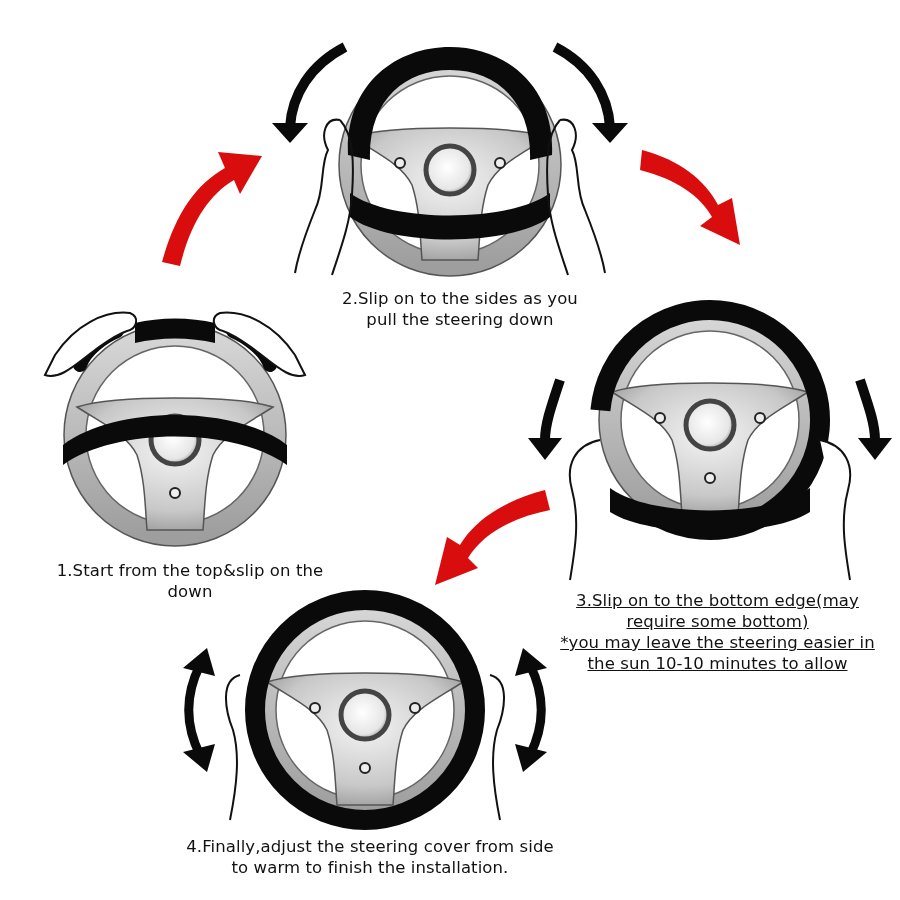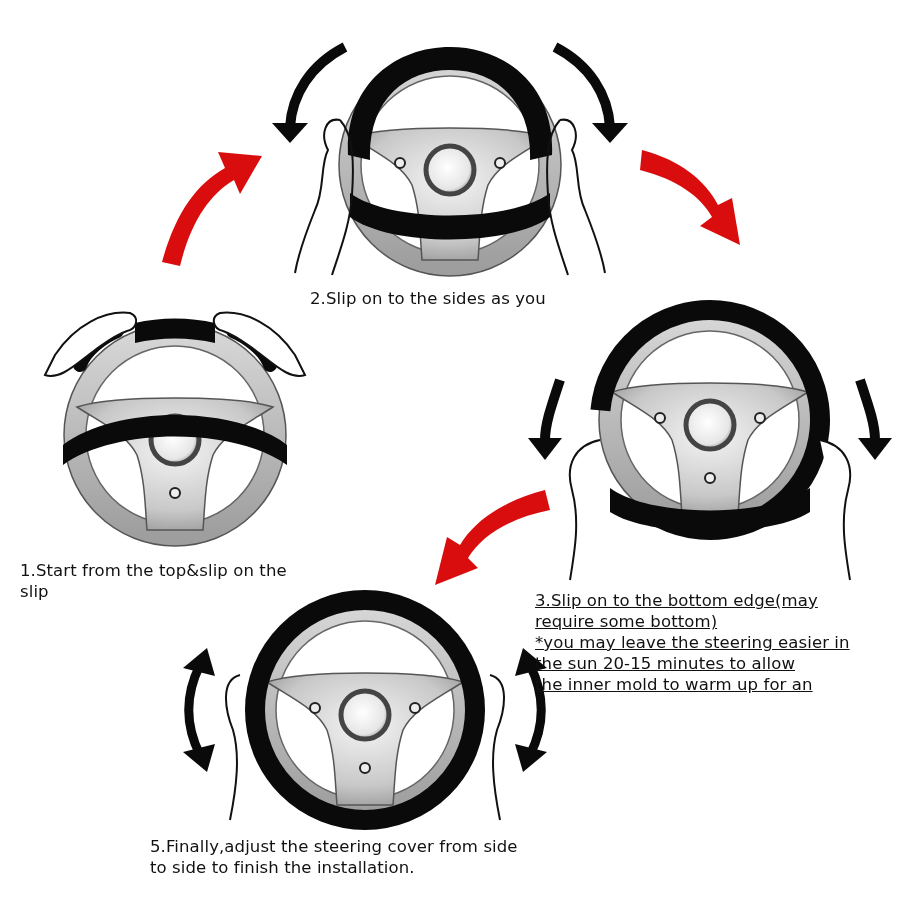--- a/index.html
+++ b/index.html
@@ -4,7 +4,7 @@
 <style>
   html,body{margin:0;padding:0;background:#fff;}
   #canvas{position:relative;width:900px;height:900px;background:#fff;overflow:hidden;font-family:"DejaVu Sans","Liberation Sans",sans-serif;}
-  .caption{position:absolute;text-align:left;color:#111;font-size:16.5px;line-height:21px;letter-spacing:0.1px;}
+  .caption{position:absolute;text-align:center;color:#111;font-size:16.5px;line-height:21px;letter-spacing:0.1px;}
   .caption div{white-space:nowrap;}
   svg{position:absolute;left:0;top:0;}
 </style>

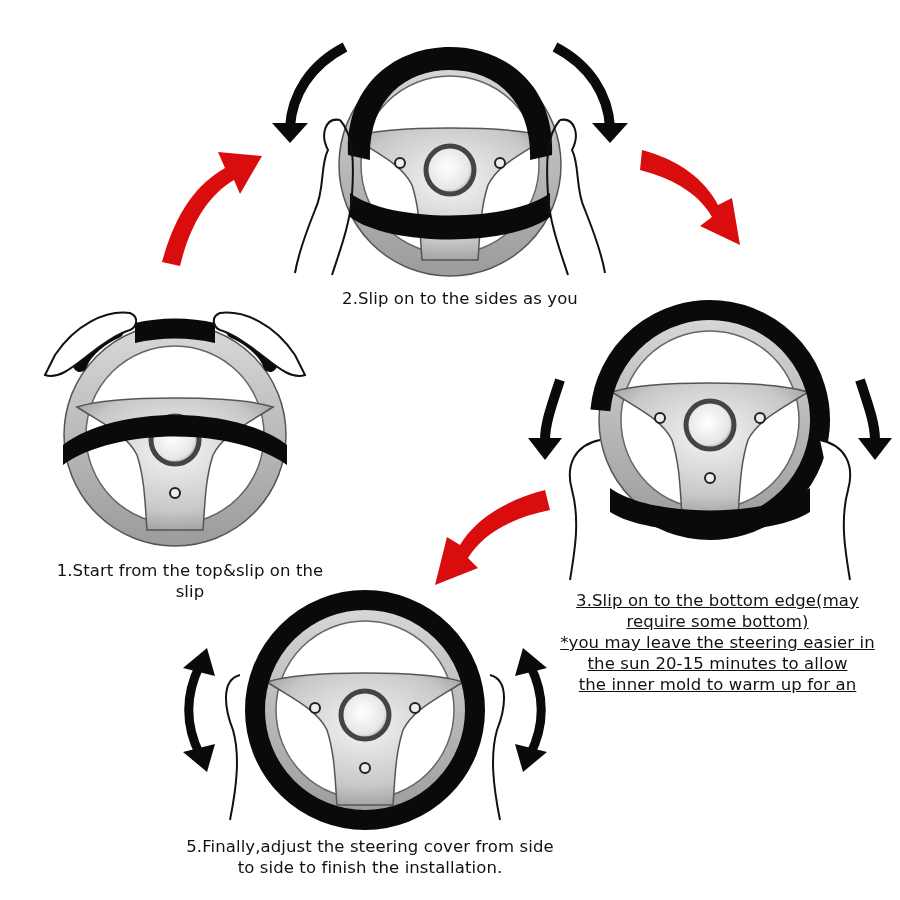--- a/index.html
+++ b/index.html
@@ -111,6 +111,7 @@
 
   <div class="caption" style="left:310px;top:288px;width:300px;">
     <div>2.Slip on to the sides as you</div>
+    <div>pull the steering down</div>
   </div>
 
   <div class="caption" style="left:20px;top:560px;width:340px;">

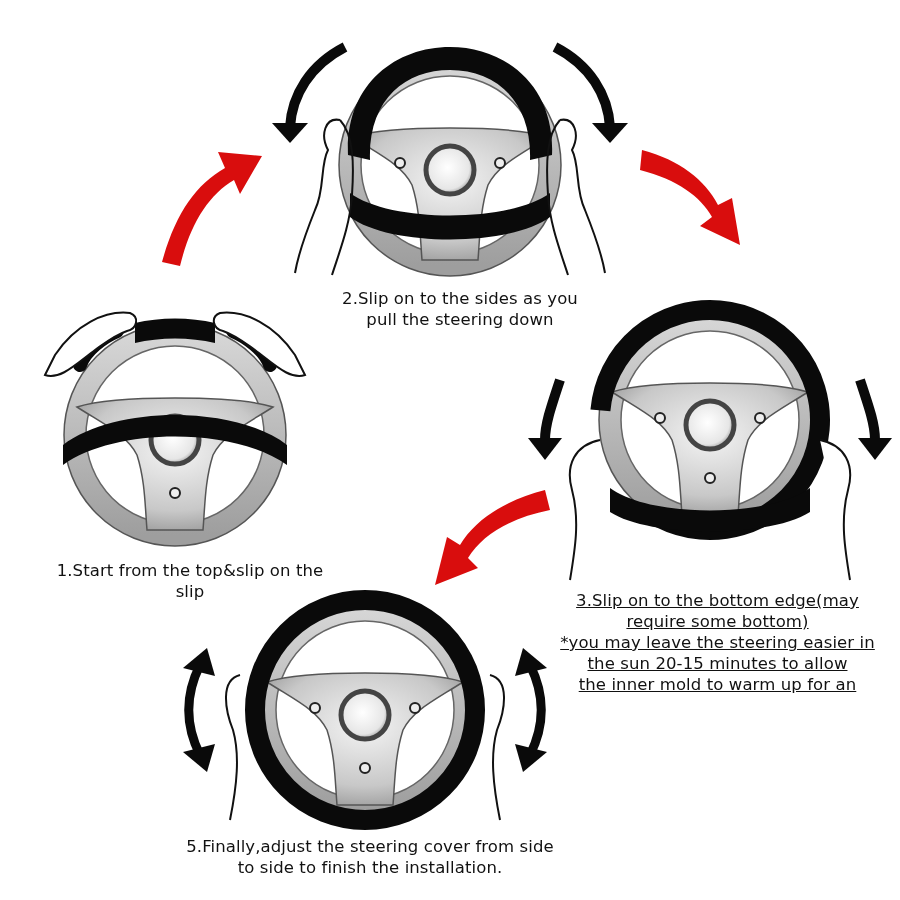--- a/index.html
+++ b/index.html
@@ -116,7 +116,7 @@
 
   <div class="caption" style="left:20px;top:560px;width:340px;">
     <div>1.Start from the top&amp;slip on the</div>
-    <div>slip</div>
+    <div>down</div>
   </div>
 
   <div class="caption" style="left:535px;top:590px;width:365px;text-decoration:underline;">

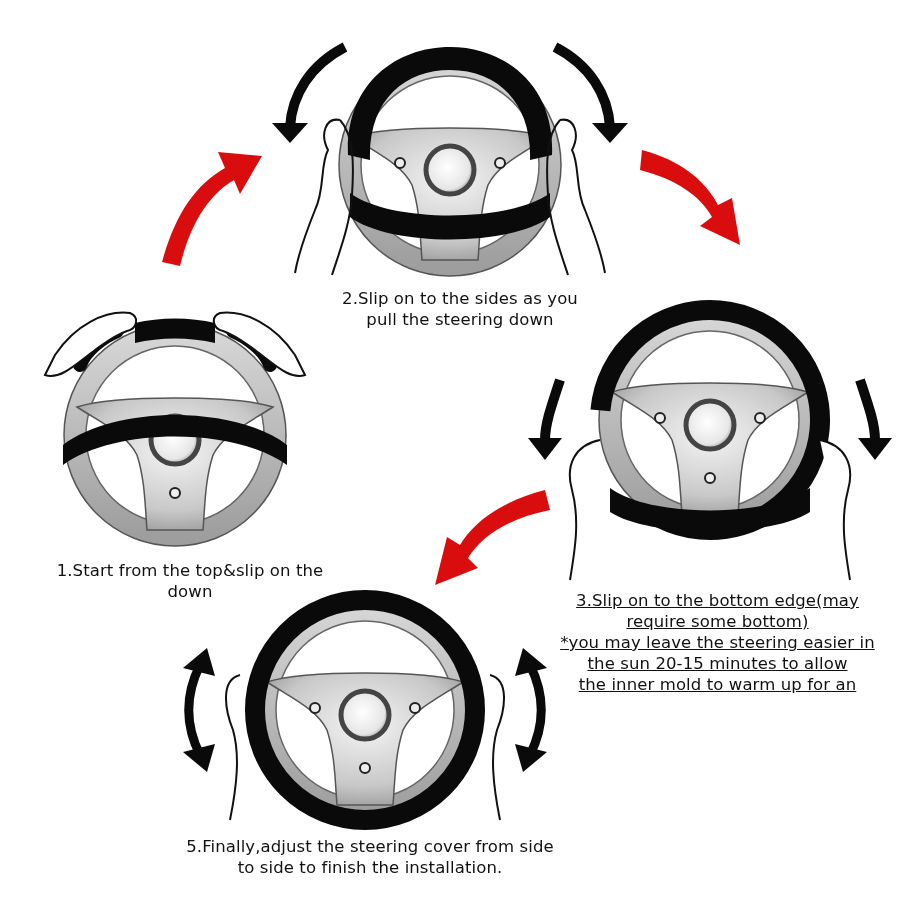--- a/index.html
+++ b/index.html
@@ -123,7 +123,7 @@
     <div>3.Slip on to the bottom edge(may</div>
     <div>require some bottom)</div>
     <div>*you may leave the steering easier in</div>
-    <div>the sun 20-15 minutes to allow</div>
+    <div>the sun 10-10 minutes to allow</div>
     <div>the inner mold to warm up for an</div>
   </div>
 

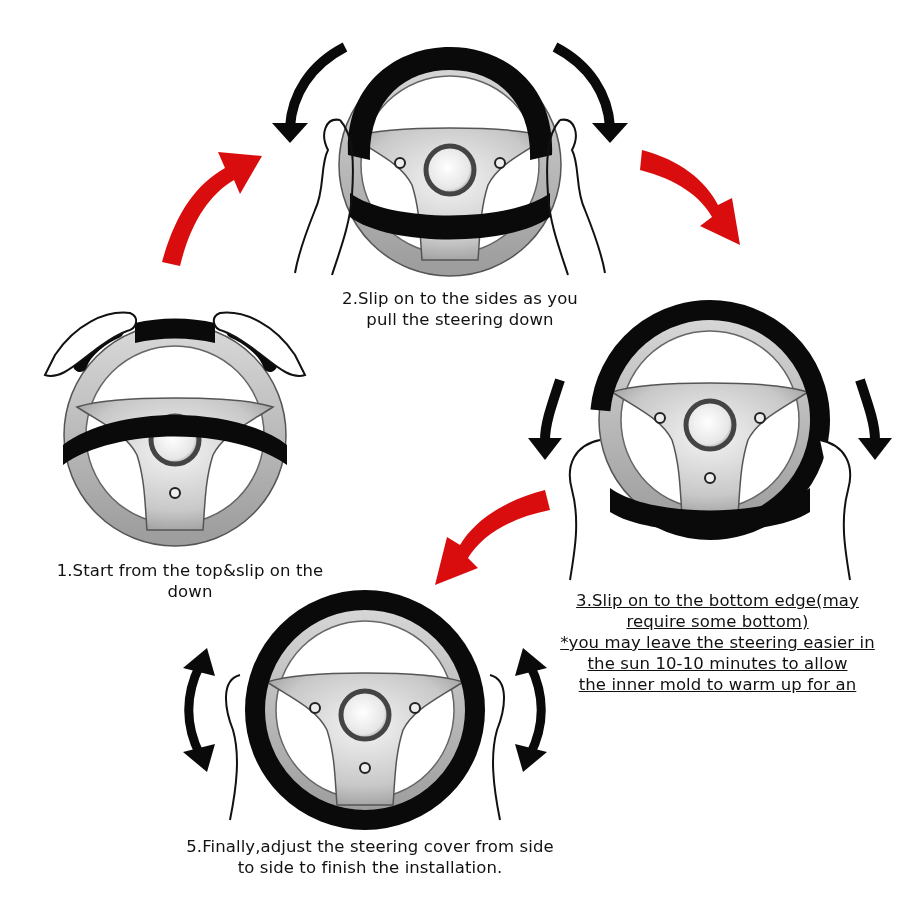--- a/index.html
+++ b/index.html
@@ -124,7 +124,6 @@
     <div>require some bottom)</div>
     <div>*you may leave the steering easier in</div>
     <div>the sun 10-10 minutes to allow</div>
-    <div>the inner mold to warm up for an</div>
   </div>
 
   <div class="caption" style="left:150px;top:836px;width:440px;">

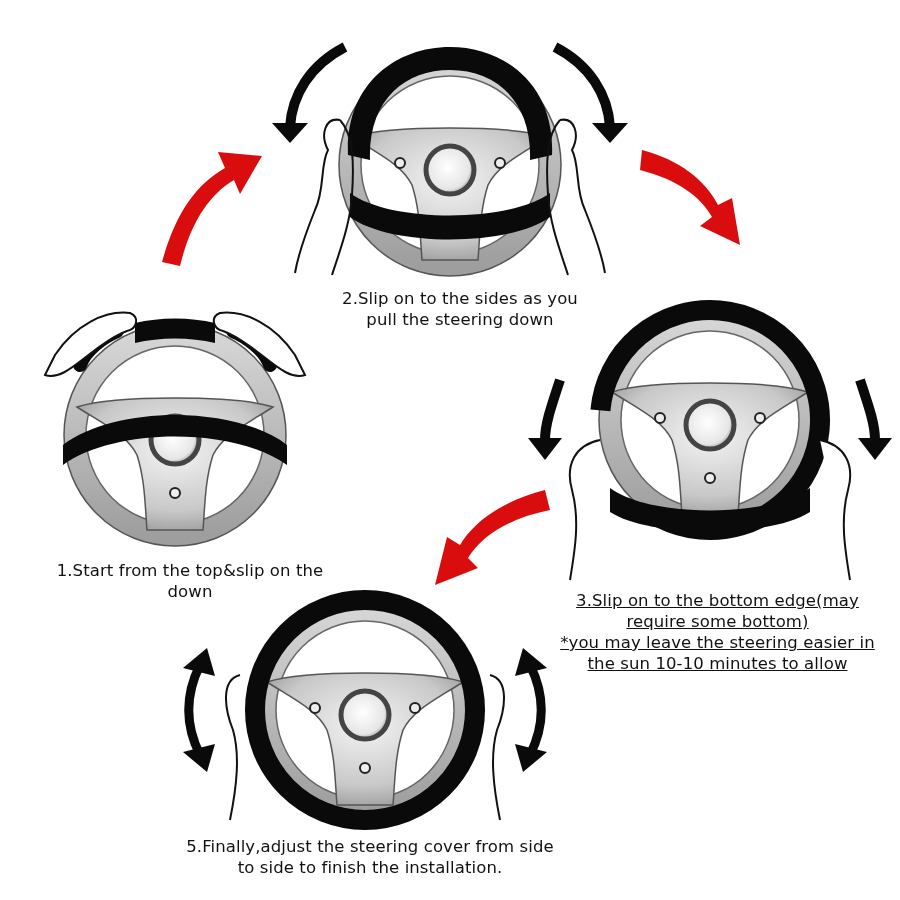--- a/index.html
+++ b/index.html
@@ -127,7 +127,7 @@
   </div>
 
   <div class="caption" style="left:150px;top:836px;width:440px;">
-    <div>5.Finally,adjust the steering cover from side</div>
+    <div>4.Finally,adjust the steering cover from side</div>
     <div>to side to finish the installation.</div>
   </div>
 

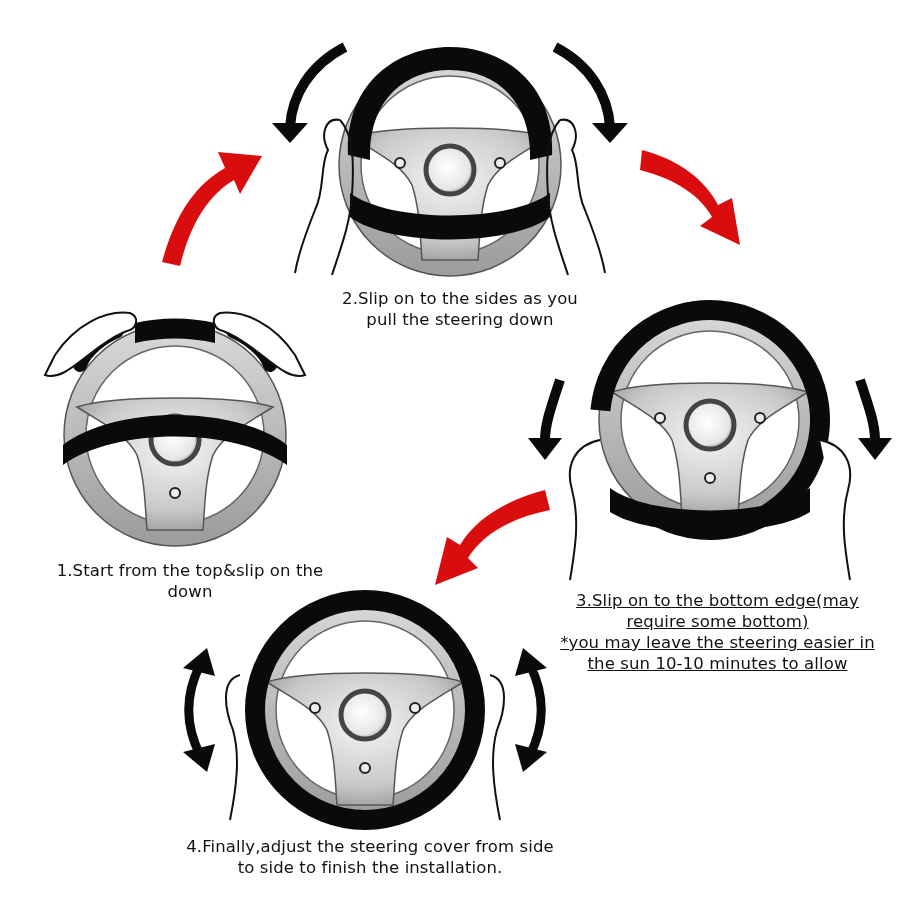--- a/index.html
+++ b/index.html
@@ -128,7 +128,7 @@
 
   <div class="caption" style="left:150px;top:836px;width:440px;">
     <div>4.Finally,adjust the steering cover from side</div>
-    <div>to side to finish the installation.</div>
+    <div>to warm to finish the installation.</div>
   </div>
 
 </div>

